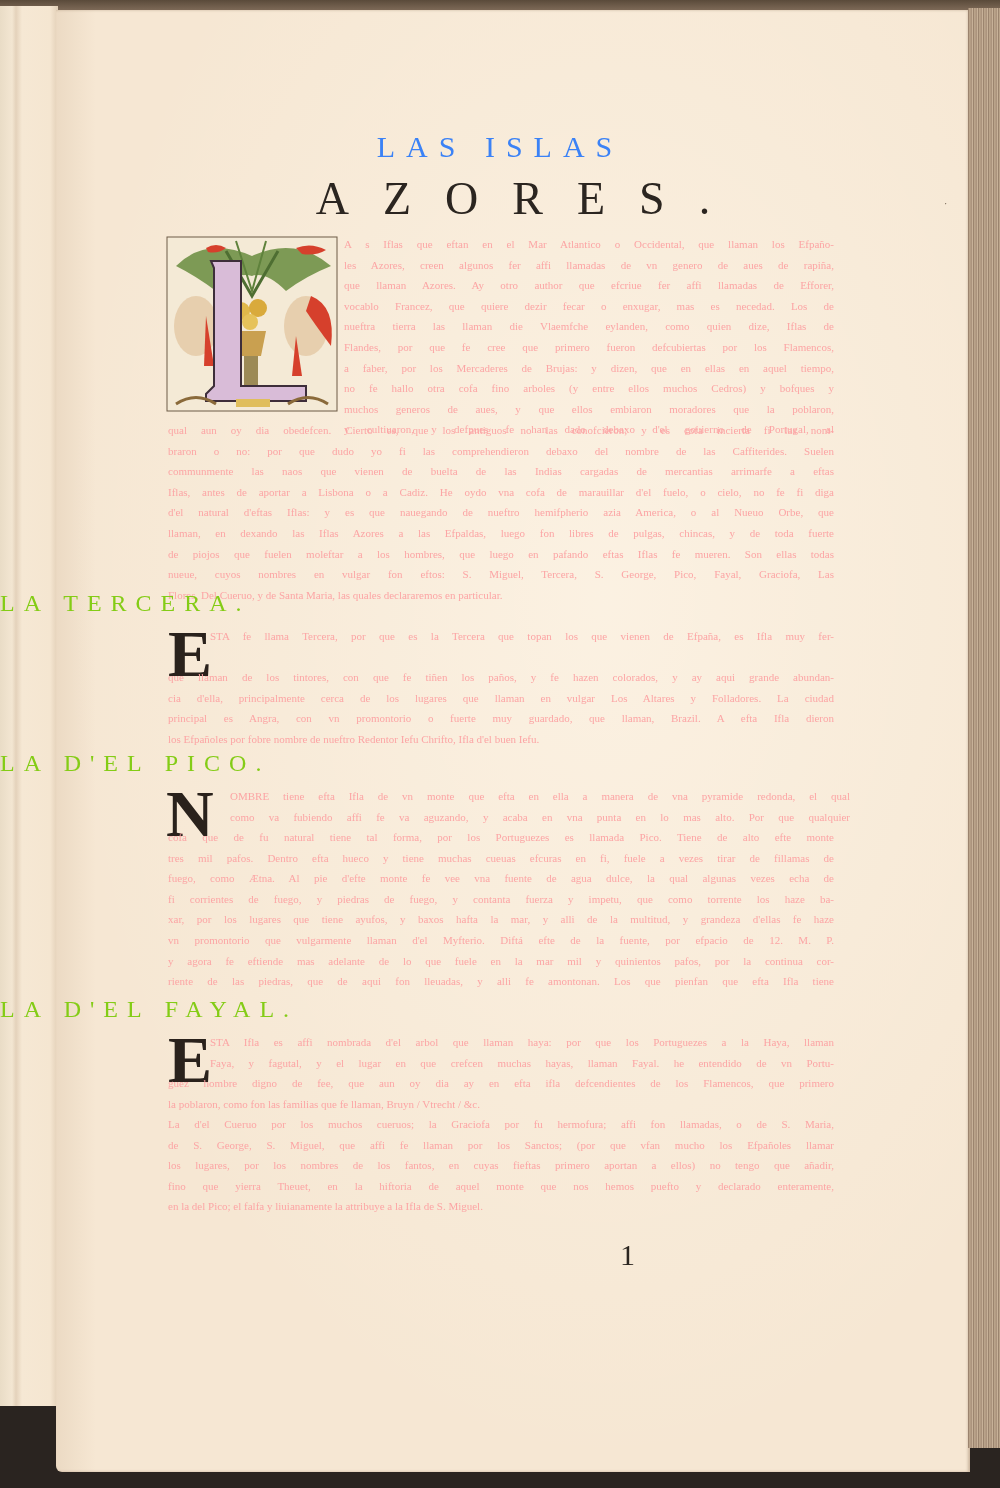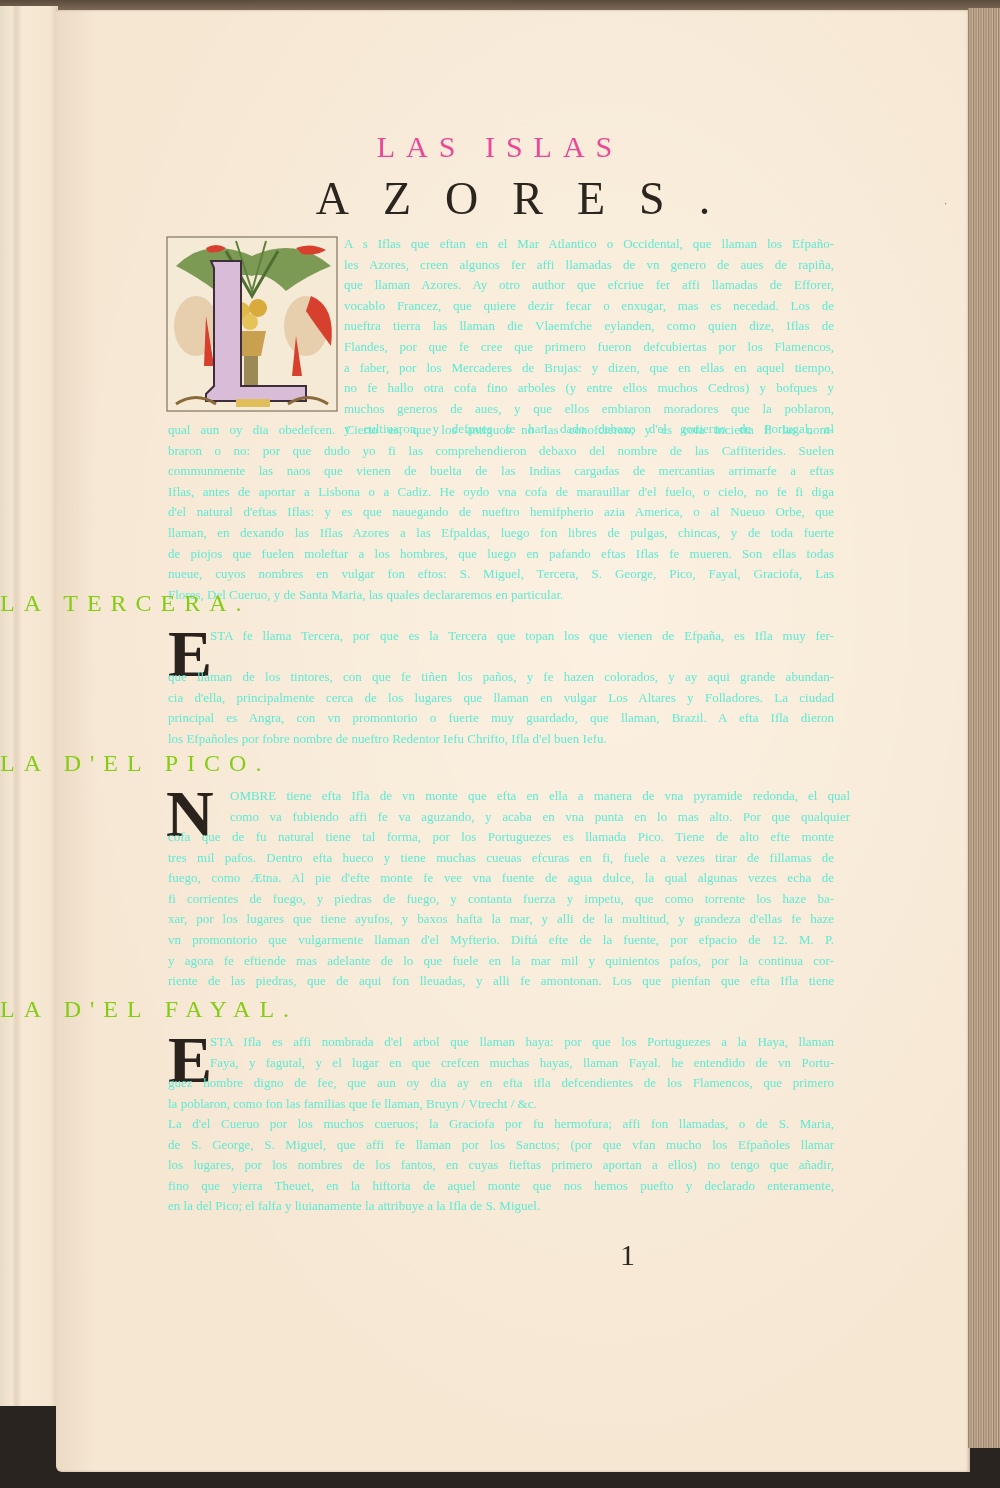--- a/index.html
+++ b/index.html
@@ -32,7 +32,7 @@
     }
     .title-1 {
       position: absolute; left: 0; width: 1000px; top: 130px; text-align: center;
-      font-size: 30px; letter-spacing: 11px; color: #ec4899;
+      font-size: 30px; letter-spacing: 11px; color: #3b82f6;
     }
     .title-2 {
       position: absolute; left: 0; width: 1000px; top: 172px; text-align: center;

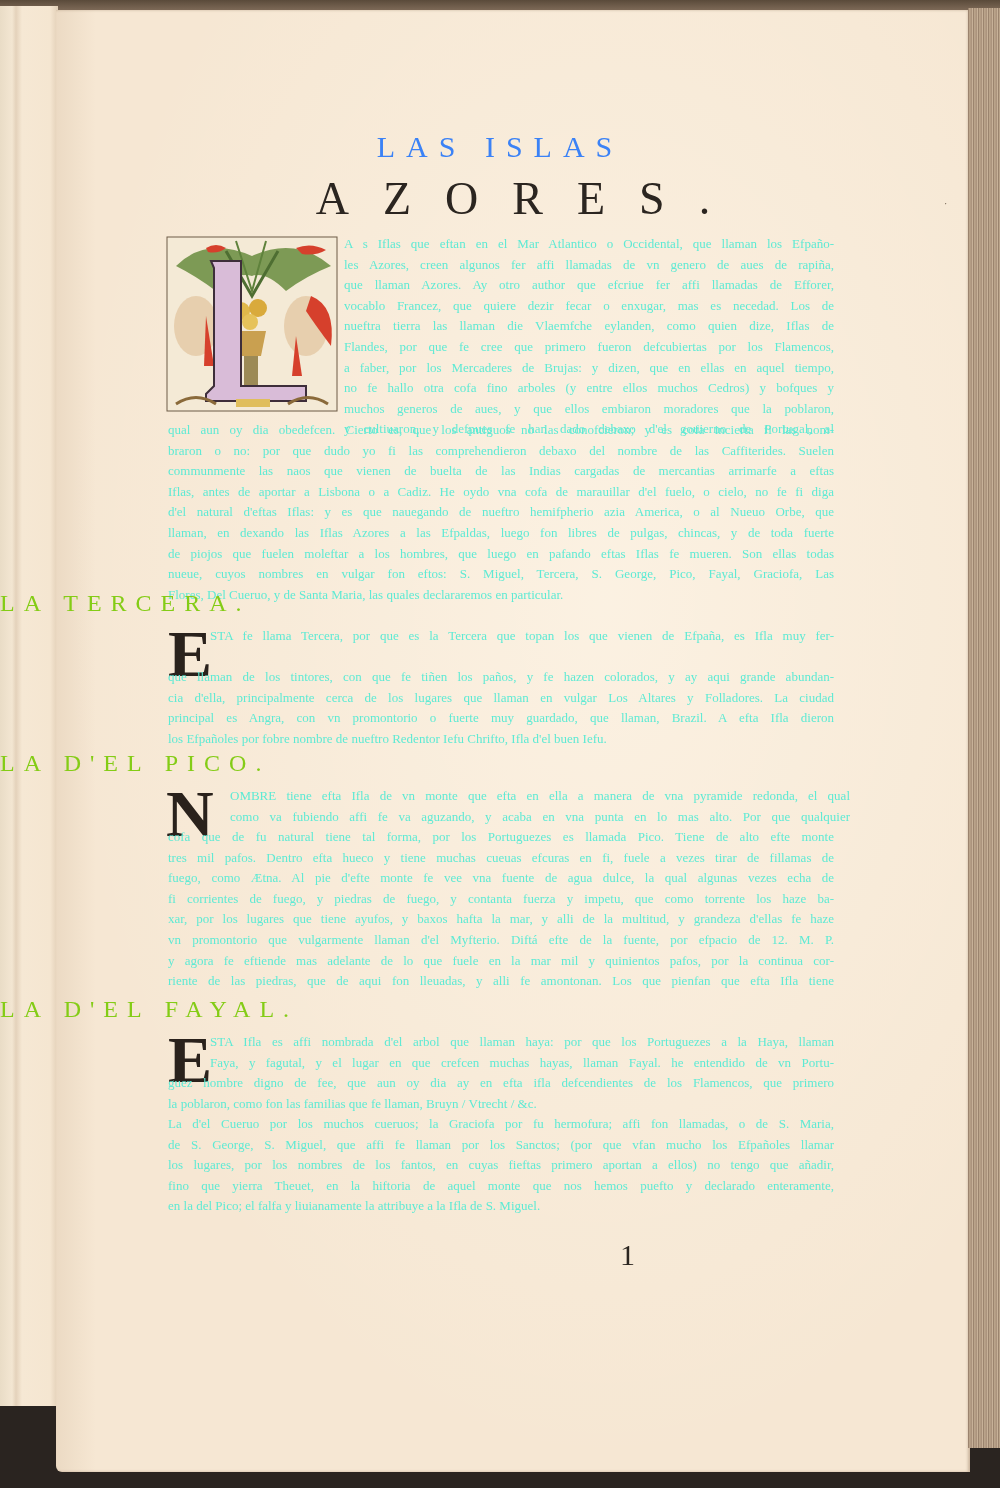--- a/index.html
+++ b/index.html
@@ -40,7 +40,7 @@
     }
     .dot-mark { position: absolute; left: 944px; top: 198px; font-size: 10px; color: #6a5a4a; }
     .body-text {
-      position: absolute; color: #5eead4; font-size: 13px; line-height: 20.6px;
+      position: absolute; color: #fca5a5; font-size: 11px; line-height: 20.6px;
       text-align: justify;
     }
     .line { display: block; white-space: nowrap; text-align-last: justify; text-align: justify; }

